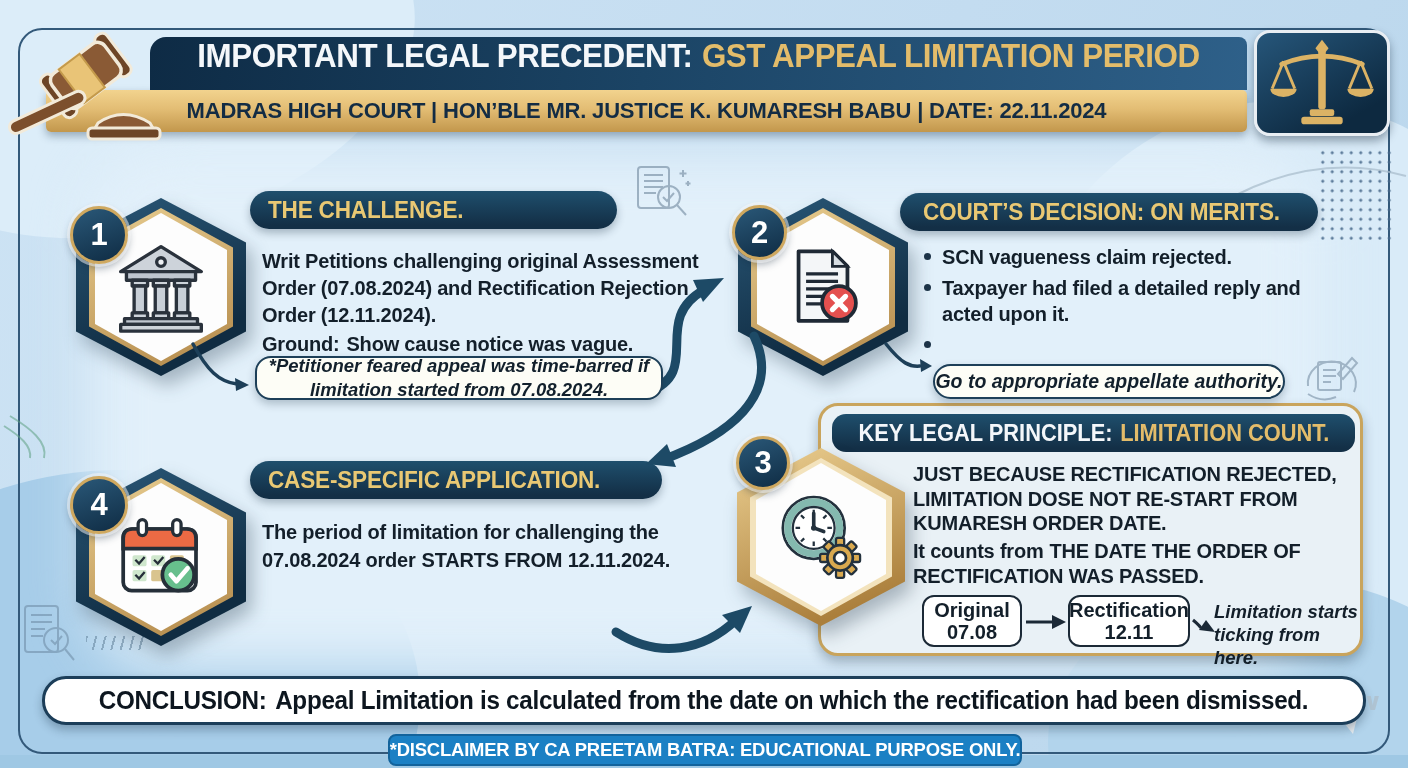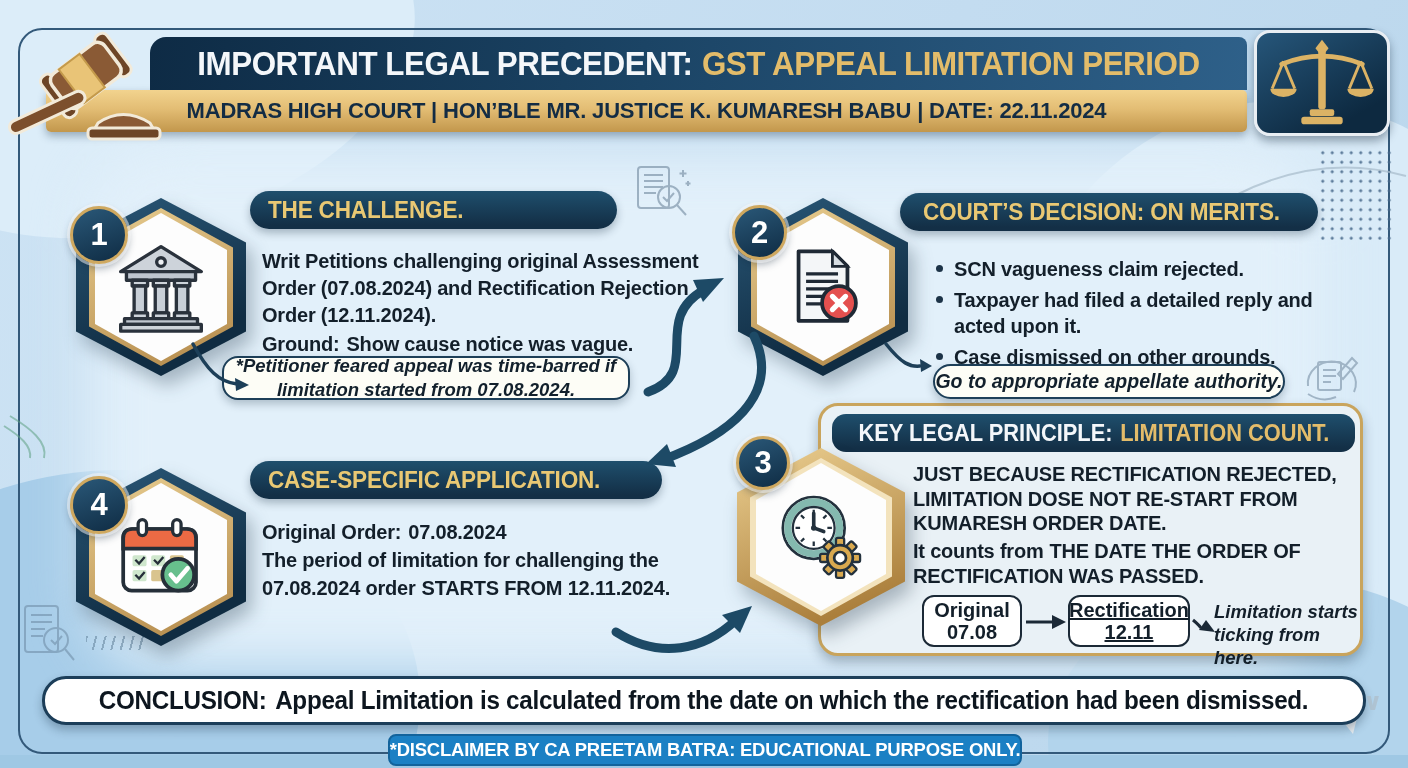--- a/index.html
+++ b/index.html
@@ -33,7 +33,7 @@
   .header-gold .sub{font-size:22px;font-weight:bold;color:#132c44;letter-spacing:-.2px;white-space:nowrap;}
   .header-navy{position:absolute;left:150px;top:37px;width:1097px;height:53px;z-index:3;
     background:linear-gradient(95deg,#0e2b45 0%,#1b4465 45%,#2e6089 100%);
-    border-radius:16px 8px 0 0;display:flex;align-items:center;justify-content:center;}
+    border-radius:16px 8px 0 0;display:flex;justify-content:center;}
   .header-navy .title{font-size:33px;font-weight:bold;letter-spacing:-.5px;white-space:nowrap;
     display:inline-block;transform:scaleX(.95);}
   .t-white{color:#f4f7fa;margin-right:10px;}

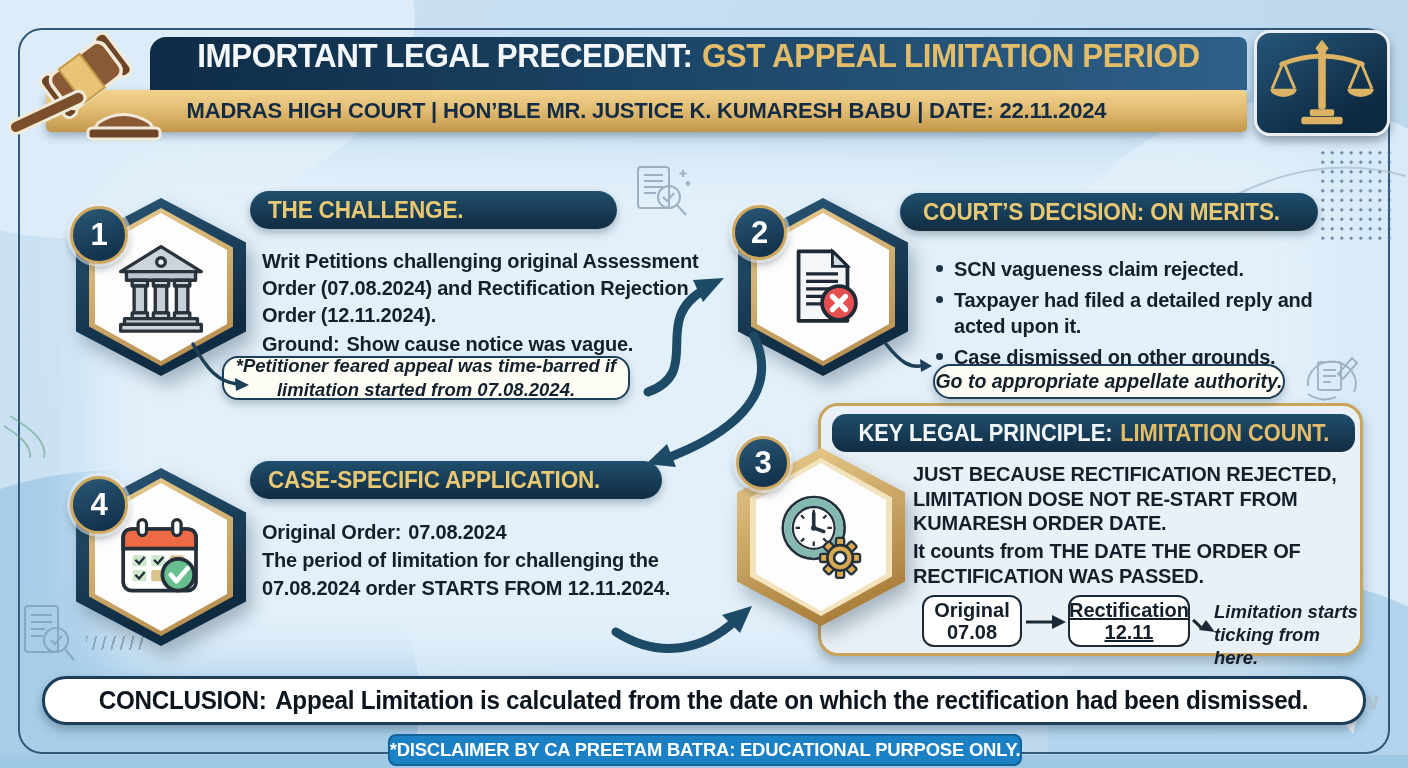--- a/index.html
+++ b/index.html
@@ -66,7 +66,7 @@
   .callout{position:absolute;z-index:4;background:#fdfdf6;border:2.5px solid #1d3f58;border-radius:16px;
     display:flex;align-items:center;justify-content:center;text-align:center;
     font-style:italic;font-weight:bold;color:#12202c;box-shadow:0 4px 8px rgba(15,40,60,.25);}
-  .bullets{position:absolute;z-index:2;margin:16px;padding:0;list-style:none;font-size:20px;font-weight:bold;
+  .bullets{position:absolute;z-index:2;margin:4px;padding:0;list-style:none;font-size:20px;font-weight:bold;
     line-height:26px;color:#131f2a;letter-spacing:-.2px;}
   .bullets li{display:flex;gap:11px;margin-bottom:5px;}
   .bullets .dot{flex:0 0 auto;width:7px;height:7px;border-radius:50%;background:#1c3347;margin-top:9px;}

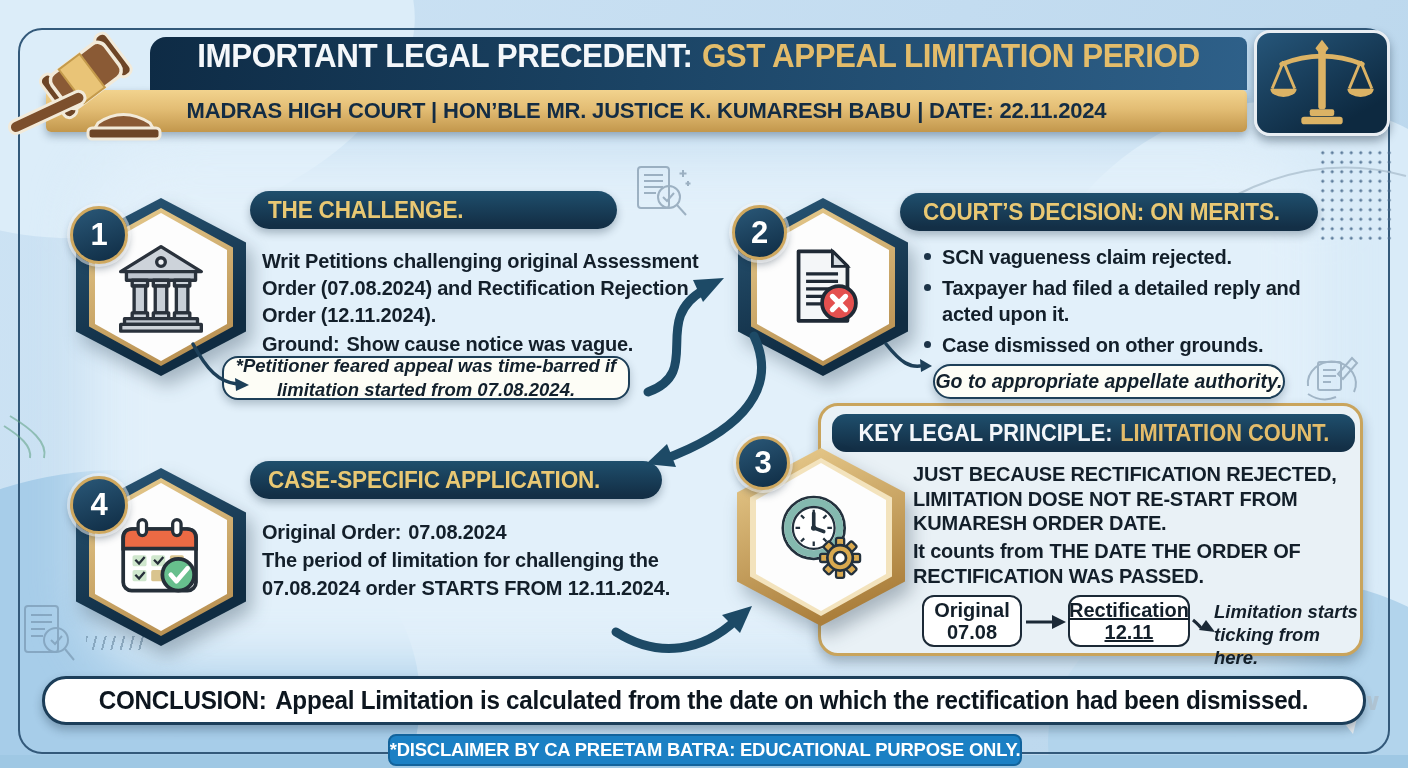--- a/index.html
+++ b/index.html
@@ -245,7 +245,6 @@
       </li>
     <li>
         <span class="dot"></span>
-        <span>Case dismissed on other grounds.</span>
       </li>
   </ul>
   <div class="callout" style="left:933px;top:352px;width:352px;height:35px;font-size:19.5px;border-radius:18px;white-space:nowrap;margin-top:12px;">

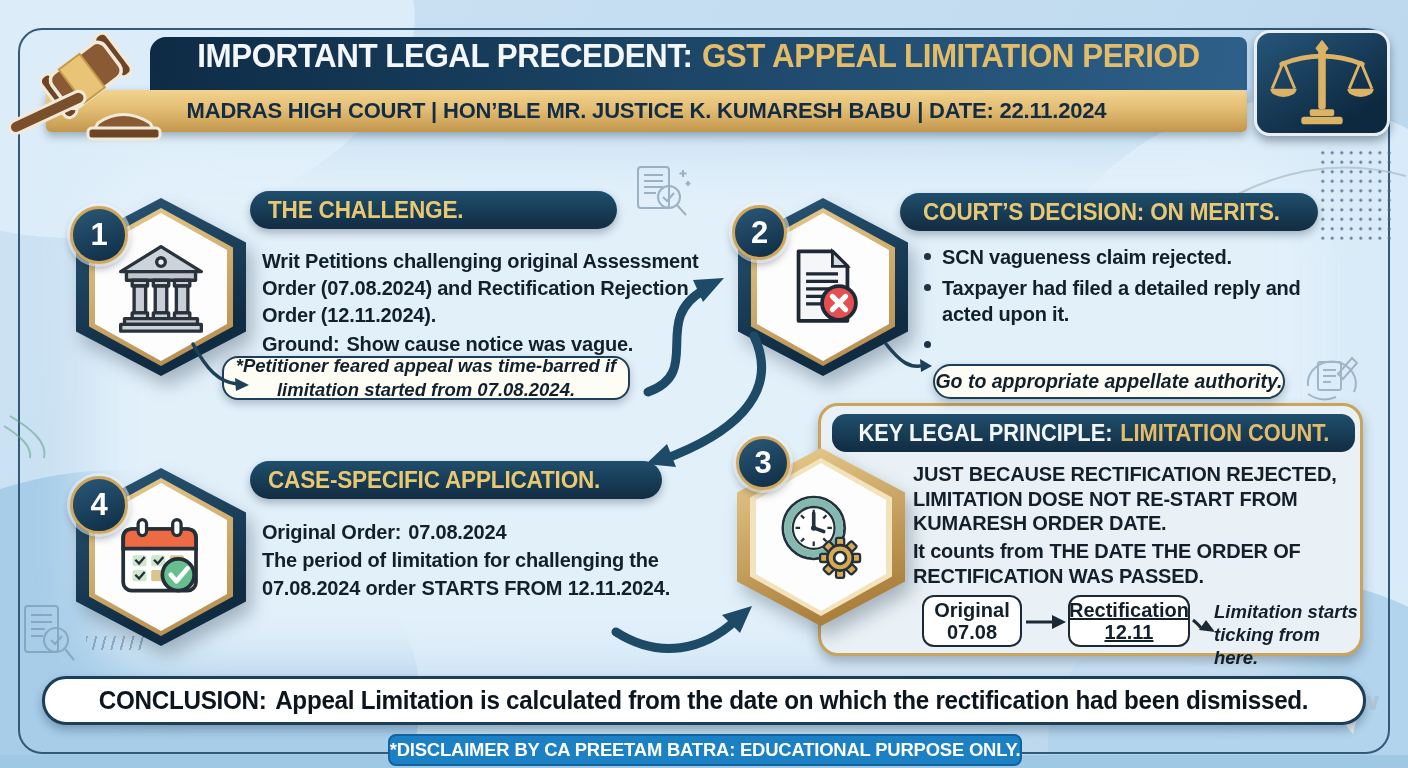--- a/index.html
+++ b/index.html
@@ -209,7 +209,7 @@
     <div>Writ Petitions challenging original Assessment Order (07.08.2024) and Rectification Rejection Order (12.11.2024).</div>
     <div style="margin-top:2px;"><span style="margin-right:7px;">Ground:</span><span>Show cause notice was vague.</span></div>
   </div>
-  <div class="callout" style="left:222px;top:356px;width:408px;height:43px;font-size:18.5px;line-height:24px;padding:20px 6px;">
+  <div class="callout" style="left:255px;top:356px;width:408px;height:43px;font-size:18.5px;line-height:24px;padding:20px 6px;">
     <span>*Petitioner feared appeal was time-barred if limitation started from 07.08.2024.</span>
   </div>
   <svg class="conn" style="left:185px;top:340px;" width="72" height="56" viewBox="0 0 72 56">

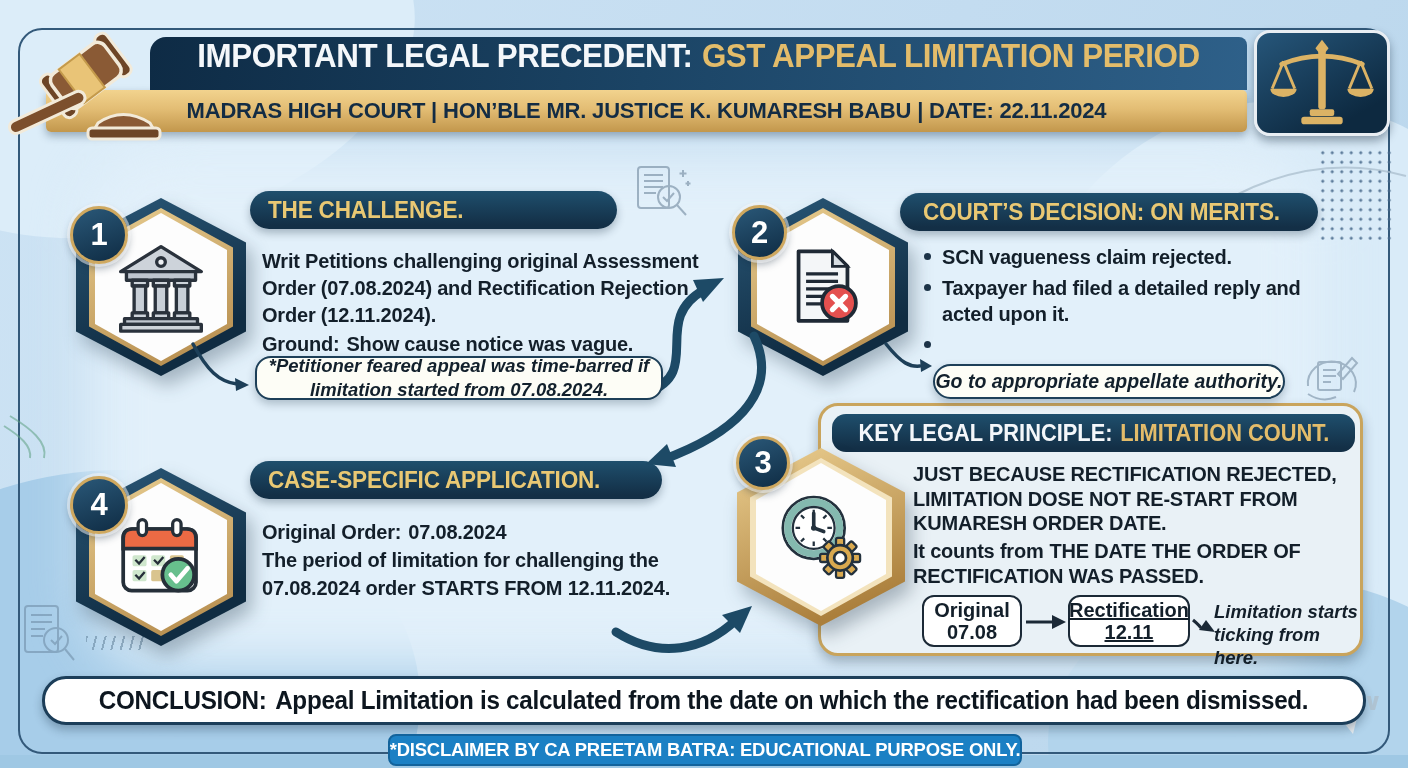--- a/index.html
+++ b/index.html
@@ -342,7 +342,6 @@
   </div>
   <div class="badge" style="left:70px;top:476px;">4</div>
   <div class="body-text" style="left:262px;top:506px;width:452px;line-height:28px;">
-    <div><span style="margin-right:7px;">Original Order:</span><span>07.08.2024</span></div>
     <div><span style="margin-right:6px;">The period of limitation for challenging the 07.08.2024 order</span><span>STARTS FROM 12.11.2024.</span></div>
   </div>
 

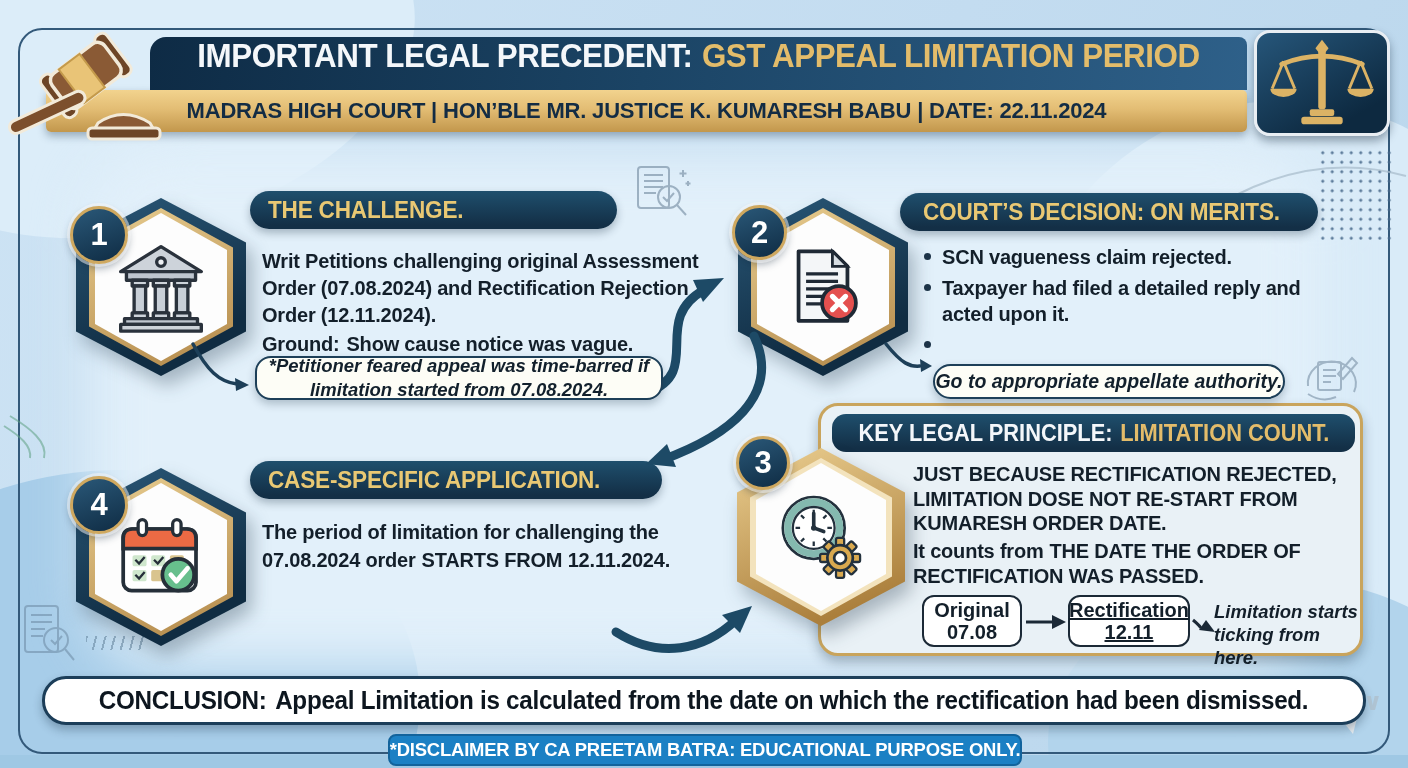--- a/index.html
+++ b/index.html
@@ -271,7 +271,7 @@
       <path d="M2 10h28" stroke="#1b2936" stroke-width="3" fill="none"></path>
         <polygon points="42,10 28,3 28,17" fill="#1b2936"></polygon>
     </svg>
-    <div class="flow-box" style="left:247px;top:189px;width:122px;height:52px;text-decoration:underline;">
+    <div class="flow-box" style="left:247px;top:189px;width:122px;height:52px;">
       <span>Rectification</span>
       <span>12.11</span>
     </div>

